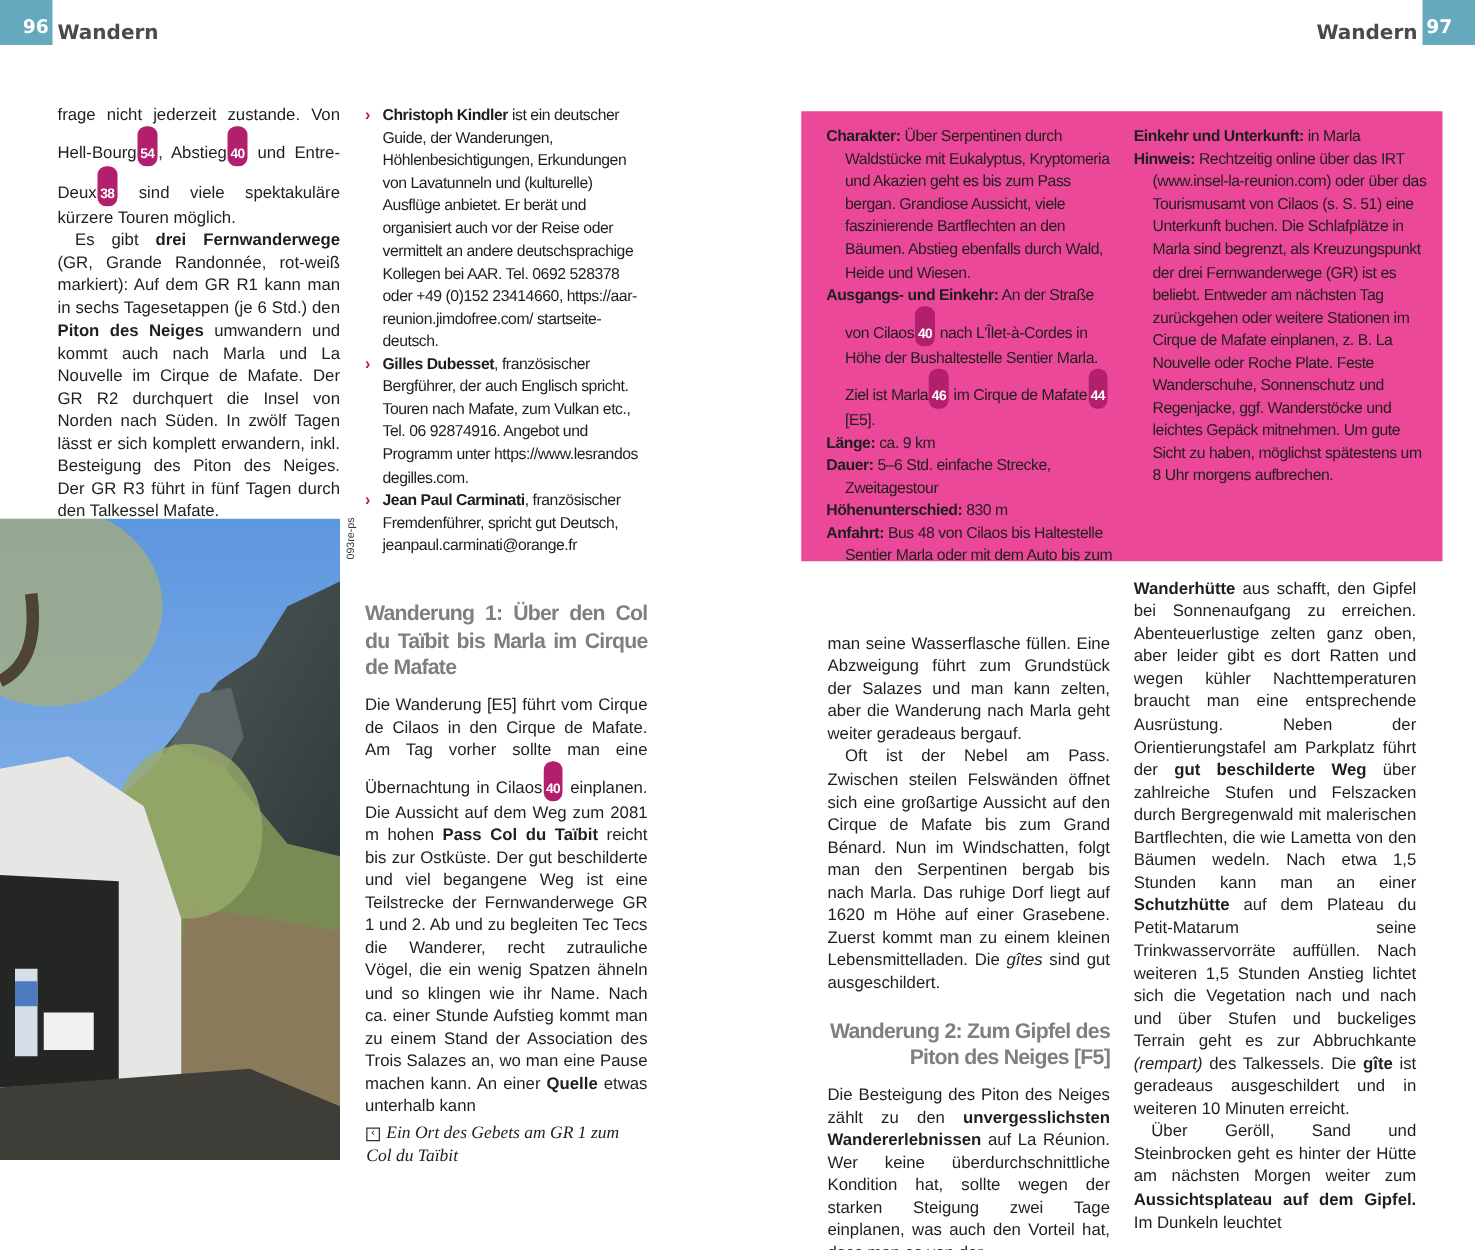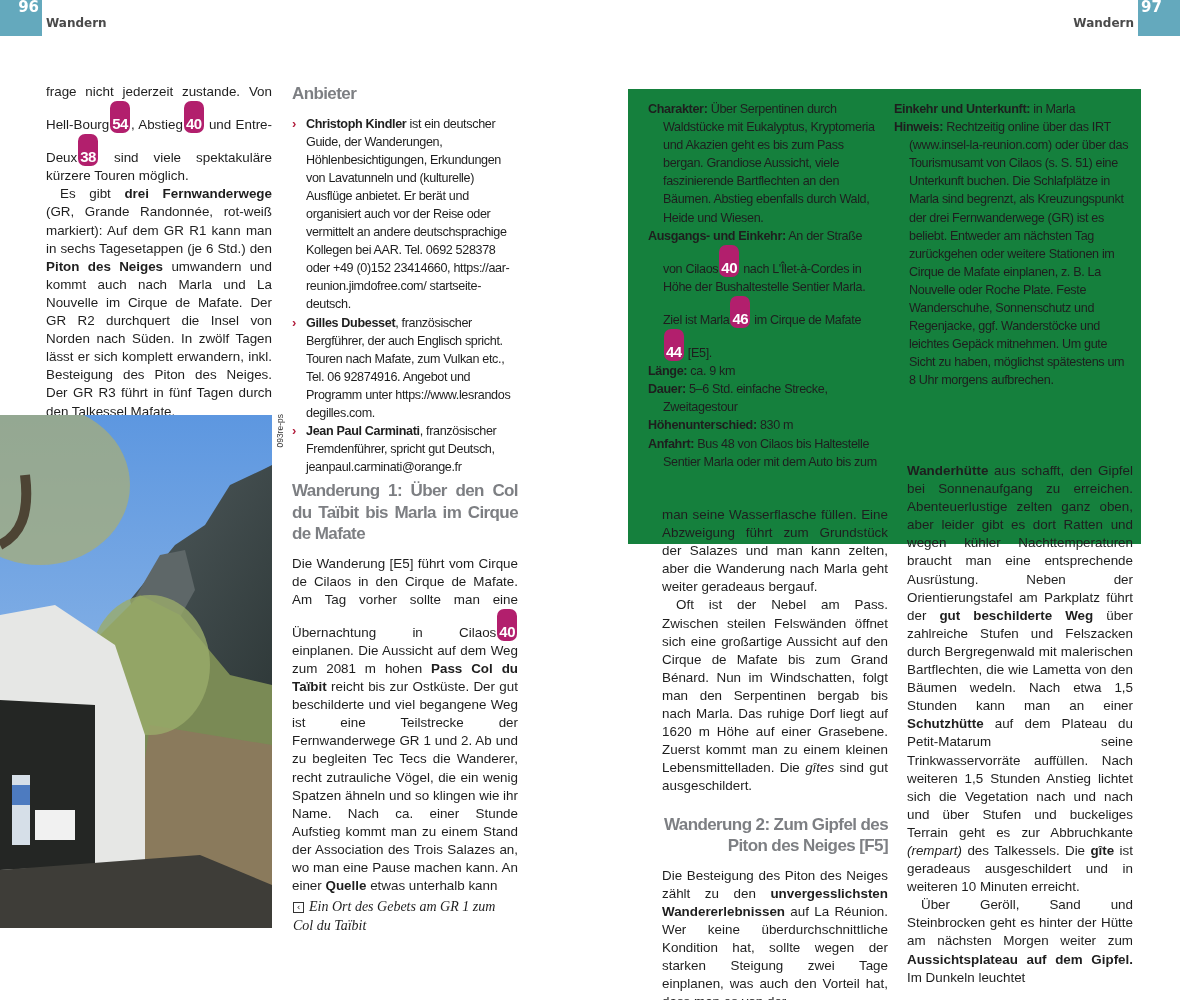--- a/index.html
+++ b/index.html
@@ -6,7 +6,7 @@
   html, body { width: 1180px; height: 1000px; background: #ffffff; overflow: hidden; }
   body { position: relative; font-family: "Liberation Sans", sans-serif; color: #1e1e1e; }
 
-  .page-tab { position: absolute; top: 0; height: 36px; background: #64a9bd; color: #ffffff; font-family: "DejaVu Sans", sans-serif; font-weight: bold; font-size: 15px; display: flex; align-items: flex-end; padding-bottom: 20px; }
+  .page-tab { position: absolute; top: 0; height: 36px; background: #64a9bd; color: #ffffff; font-family: "DejaVu Sans", sans-serif; font-weight: bold; font-size: 15px; display: flex; align-items: flex-end; padding-bottom: 6px; }
   .page-tab.left { left: 0; width: 42px; justify-content: flex-end; padding-right: 3px; }
   .page-tab.right { right: 0; width: 42px; justify-content: flex-start; padding-left: 3px; }
   .running-head { position: absolute; top: 16px; font-family: "DejaVu Sans", sans-serif; font-size: 12px; color: #4a4a4a; font-weight: bold; }

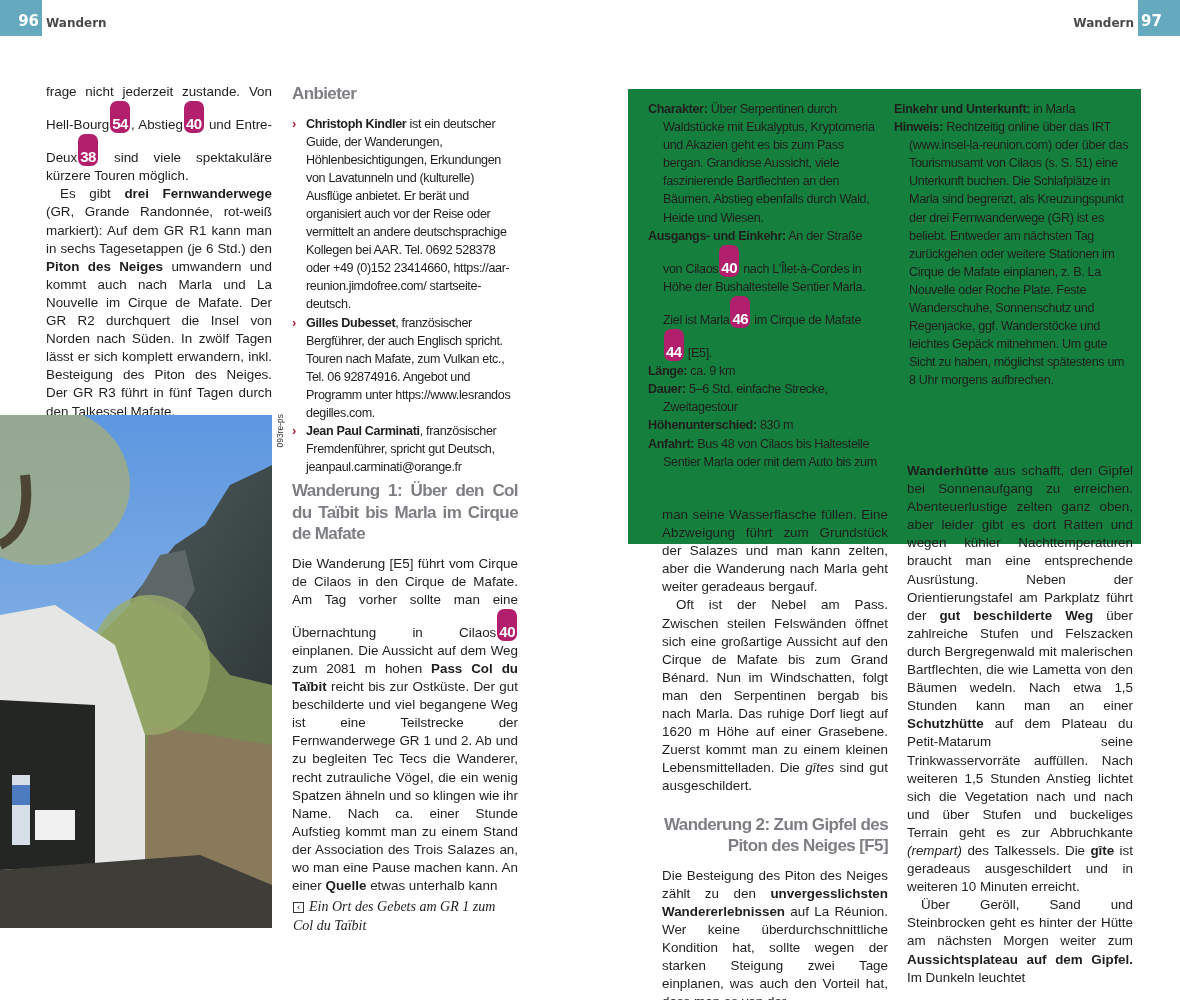--- a/index.html
+++ b/index.html
@@ -9,7 +9,7 @@
   .page-tab { position: absolute; top: 0; height: 36px; background: #64a9bd; color: #ffffff; font-family: "DejaVu Sans", sans-serif; font-weight: bold; font-size: 15px; display: flex; align-items: flex-end; padding-bottom: 6px; }
   .page-tab.left { left: 0; width: 42px; justify-content: flex-end; padding-right: 3px; }
   .page-tab.right { right: 0; width: 42px; justify-content: flex-start; padding-left: 3px; }
-  .running-head { position: absolute; top: 16px; font-family: "DejaVu Sans", sans-serif; font-size: 12px; color: #4a4a4a; font-weight: bold; }
+  .running-head { position: absolute; top: 16px; font-family: "DejaVu Sans", sans-serif; font-size: 16px; color: #4a4a4a; font-weight: bold; }
   .running-head.left { left: 46px; }
   .running-head.right { right: 46px; }
 

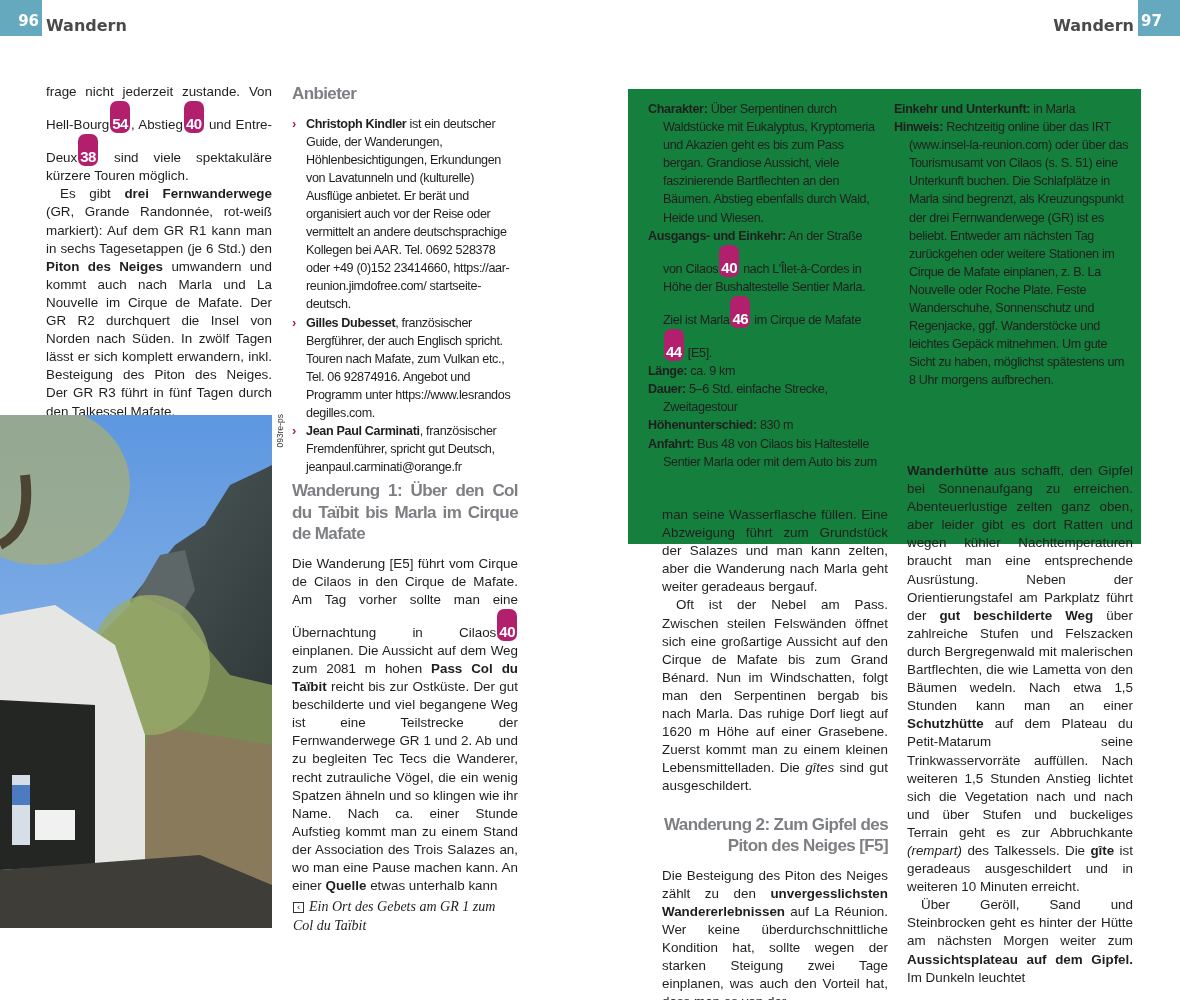--- a/index.html
+++ b/index.html
@@ -88,7 +88,6 @@
 <div class="photo-credit">093re-ps</div>
 
 <div class="col" style="left:292px; top:83px; width:230px;">
-  <h3 class="section-head" style="margin-bottom:10px;">Anbieter</h3>
   <ul class="provider-list cond">
     <li><span class="chev">›</span><b>Christoph Kindler</b><span> ist ein deutscher Guide, der Wanderungen, Höhlenbesichtigungen, Erkundungen von Lavatunneln und (kulturelle) Ausflüge anbietet. Er berät und organisiert auch vor der Reise oder vermittelt an andere deutschsprachige Kollegen bei AAR. Tel. 0692 528378 oder +49 (0)152 23414660, https://aar-reunion.jimdofree.com/ startseite-deutsch.</span></li>
     <li><span class="chev">›</span><b>Gilles Dubesset</b><span>, französischer Bergführer, der auch Englisch spricht. Touren nach Mafate, zum Vulkan etc., Tel. 06 92874916. Angebot und Programm unter https://www.lesrandos degilles.com.</span></li>

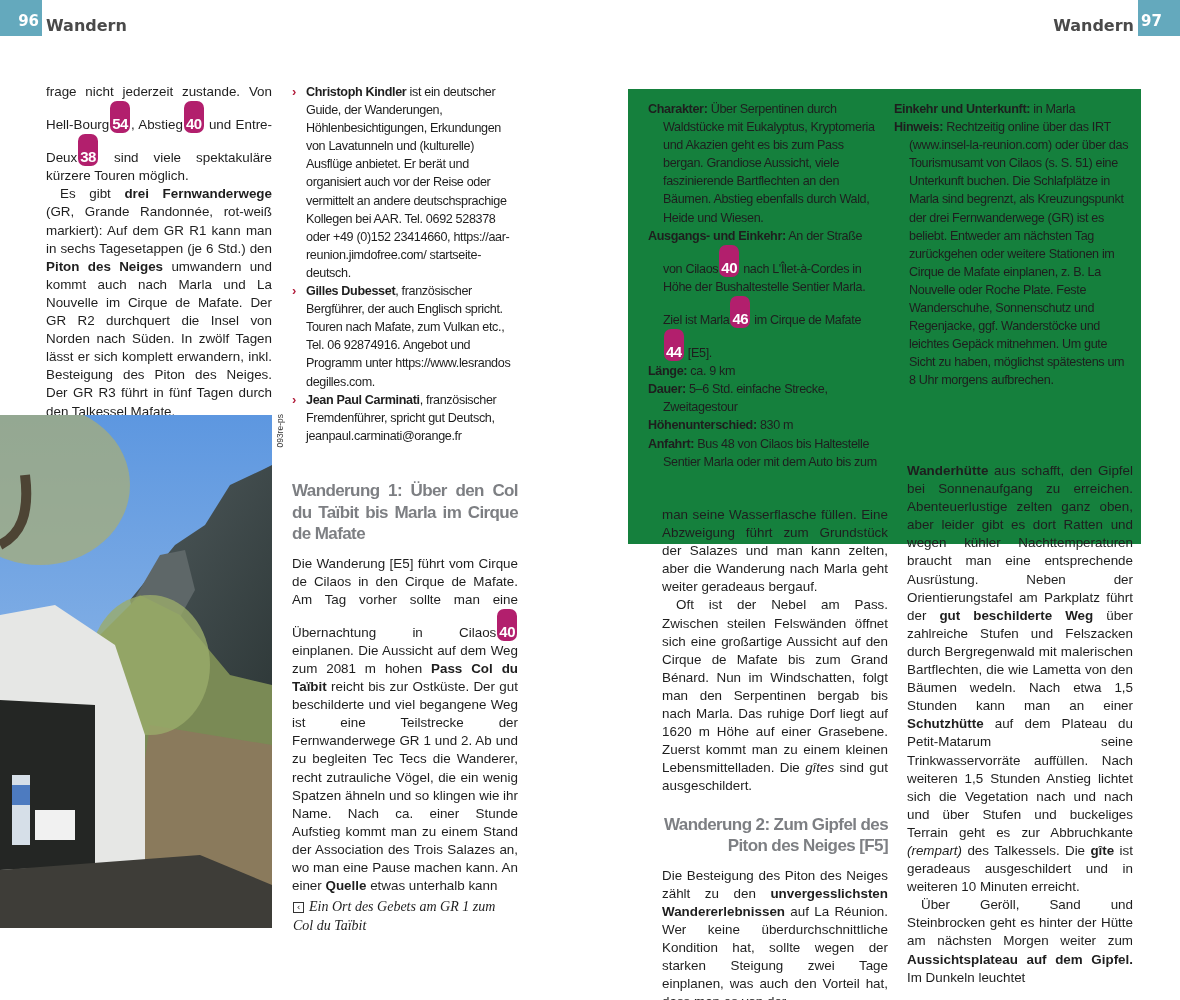--- a/index.html
+++ b/index.html
@@ -35,7 +35,7 @@
   .caption { position: absolute; left: 293px; top: 897px; width: 220px; font-family: "Liberation Serif", serif; font-style: italic; font-size: 14px; line-height: 19px; color: #1e1e1e; }
   .caption .arrow-box { display: inline-block; width: 11px; height: 11px; border: 1px solid #333; font-style: normal; font-size: 9px; line-height: 9px; text-align: center; vertical-align: 1px; margin-right: 5px; font-family: "DejaVu Sans", sans-serif; }
 
-  .info-box { position: absolute; left: 628px; top: 89px; width: 513px; height: 455px; background: #15803d; }
+  .info-box { position: absolute; left: 641px; top: 89px; width: 513px; height: 360px; background: #ec4899; }
   .info-col { position: absolute; top: 11px; width: 232px; }
   .info-col p { padding-left: 15px; text-indent: -15px; }
   .info-col p.cont { padding-left: 15px; text-indent: 0; }

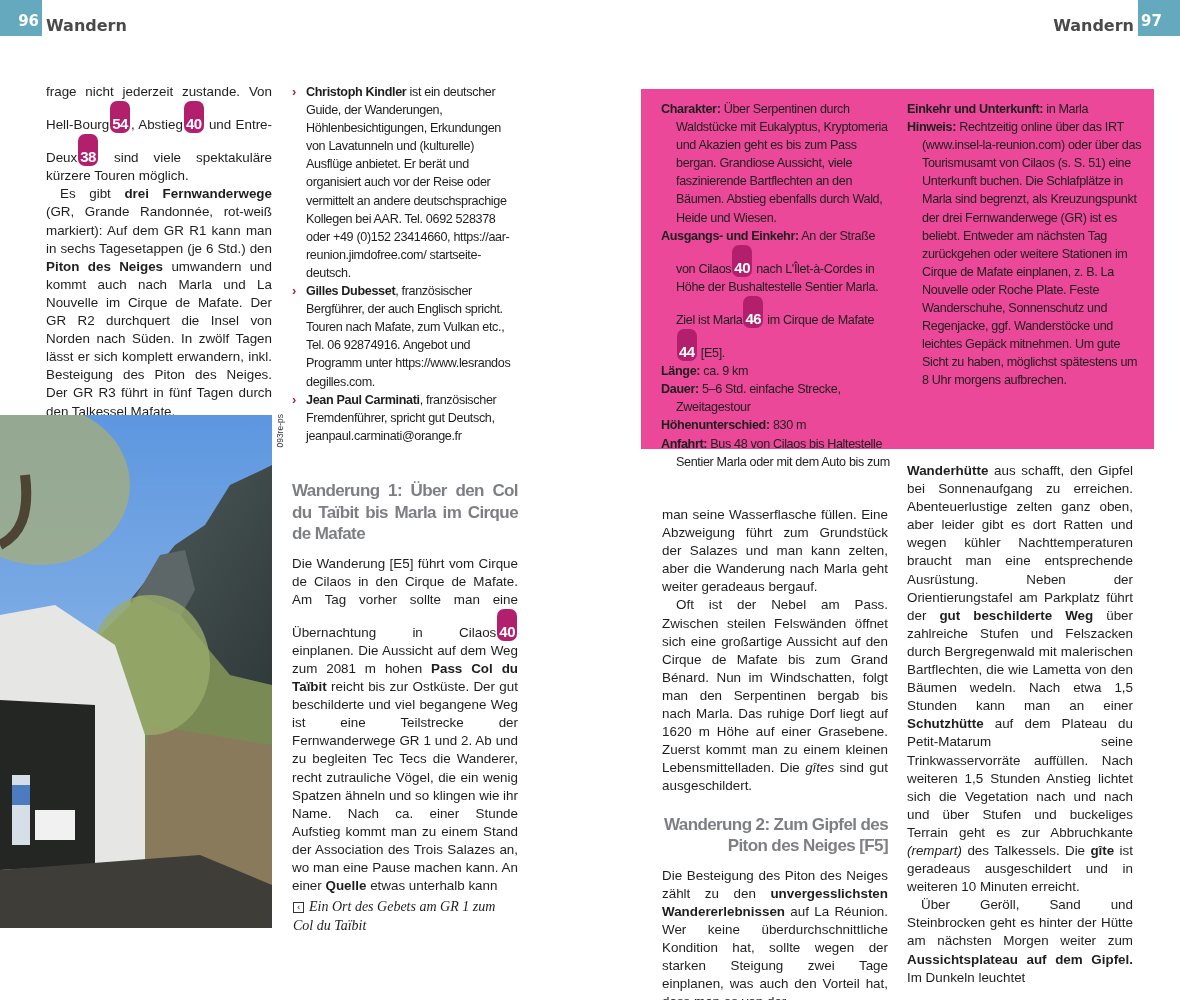--- a/index.html
+++ b/index.html
@@ -21,7 +21,7 @@
 
   .cond { font-family: "Liberation Sans", sans-serif; font-size: 12.6px; line-height: 18.1px; letter-spacing: -0.35px; }
 
-  .marker { display: inline-block; min-width: 15px; height: 13px; border-radius: 7px; background: #b21f6d; color: #fff; font-size: 15px; line-height: 13px; text-align: right; font-weight: bold; vertical-align: 0px; margin: 0 1px; padding: 16px 2px; letter-spacing: -0.5px; text-indent: 0; }
+  .marker { display: inline-block; min-width: 15px; height: 13px; border-radius: 7px; background: #b21f6d; color: #fff; font-size: 11px; line-height: 13px; text-align: right; font-weight: bold; vertical-align: 0px; margin: 0 1px; padding: 16px 2px; letter-spacing: -0.5px; text-indent: 0; }
 
   .section-head { font-family: "Liberation Sans", sans-serif; font-weight: bold; color: #7d7f83; font-size: 17px; line-height: 21.5px; letter-spacing: -0.6px; }
 

